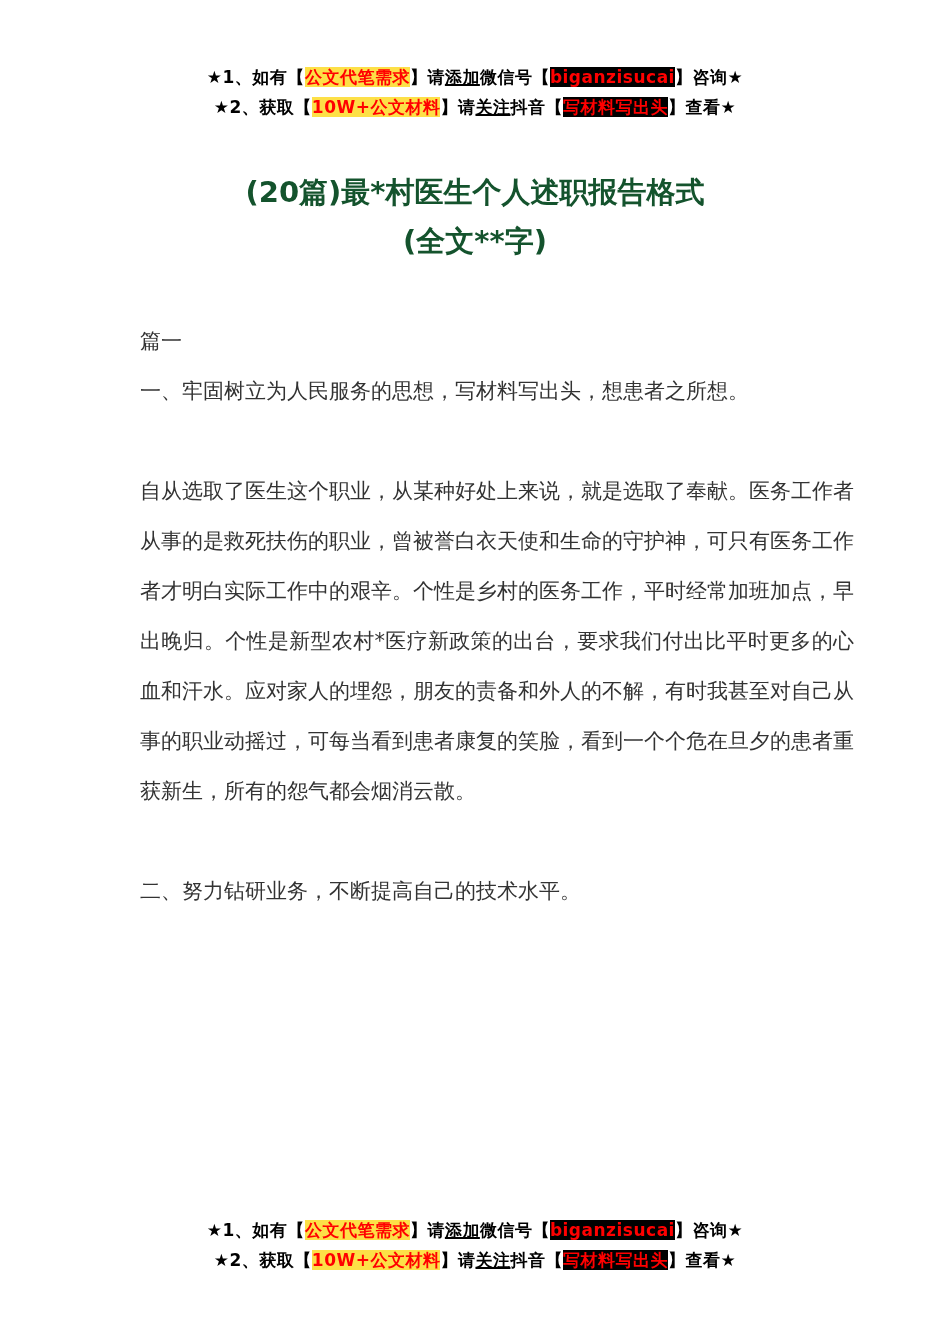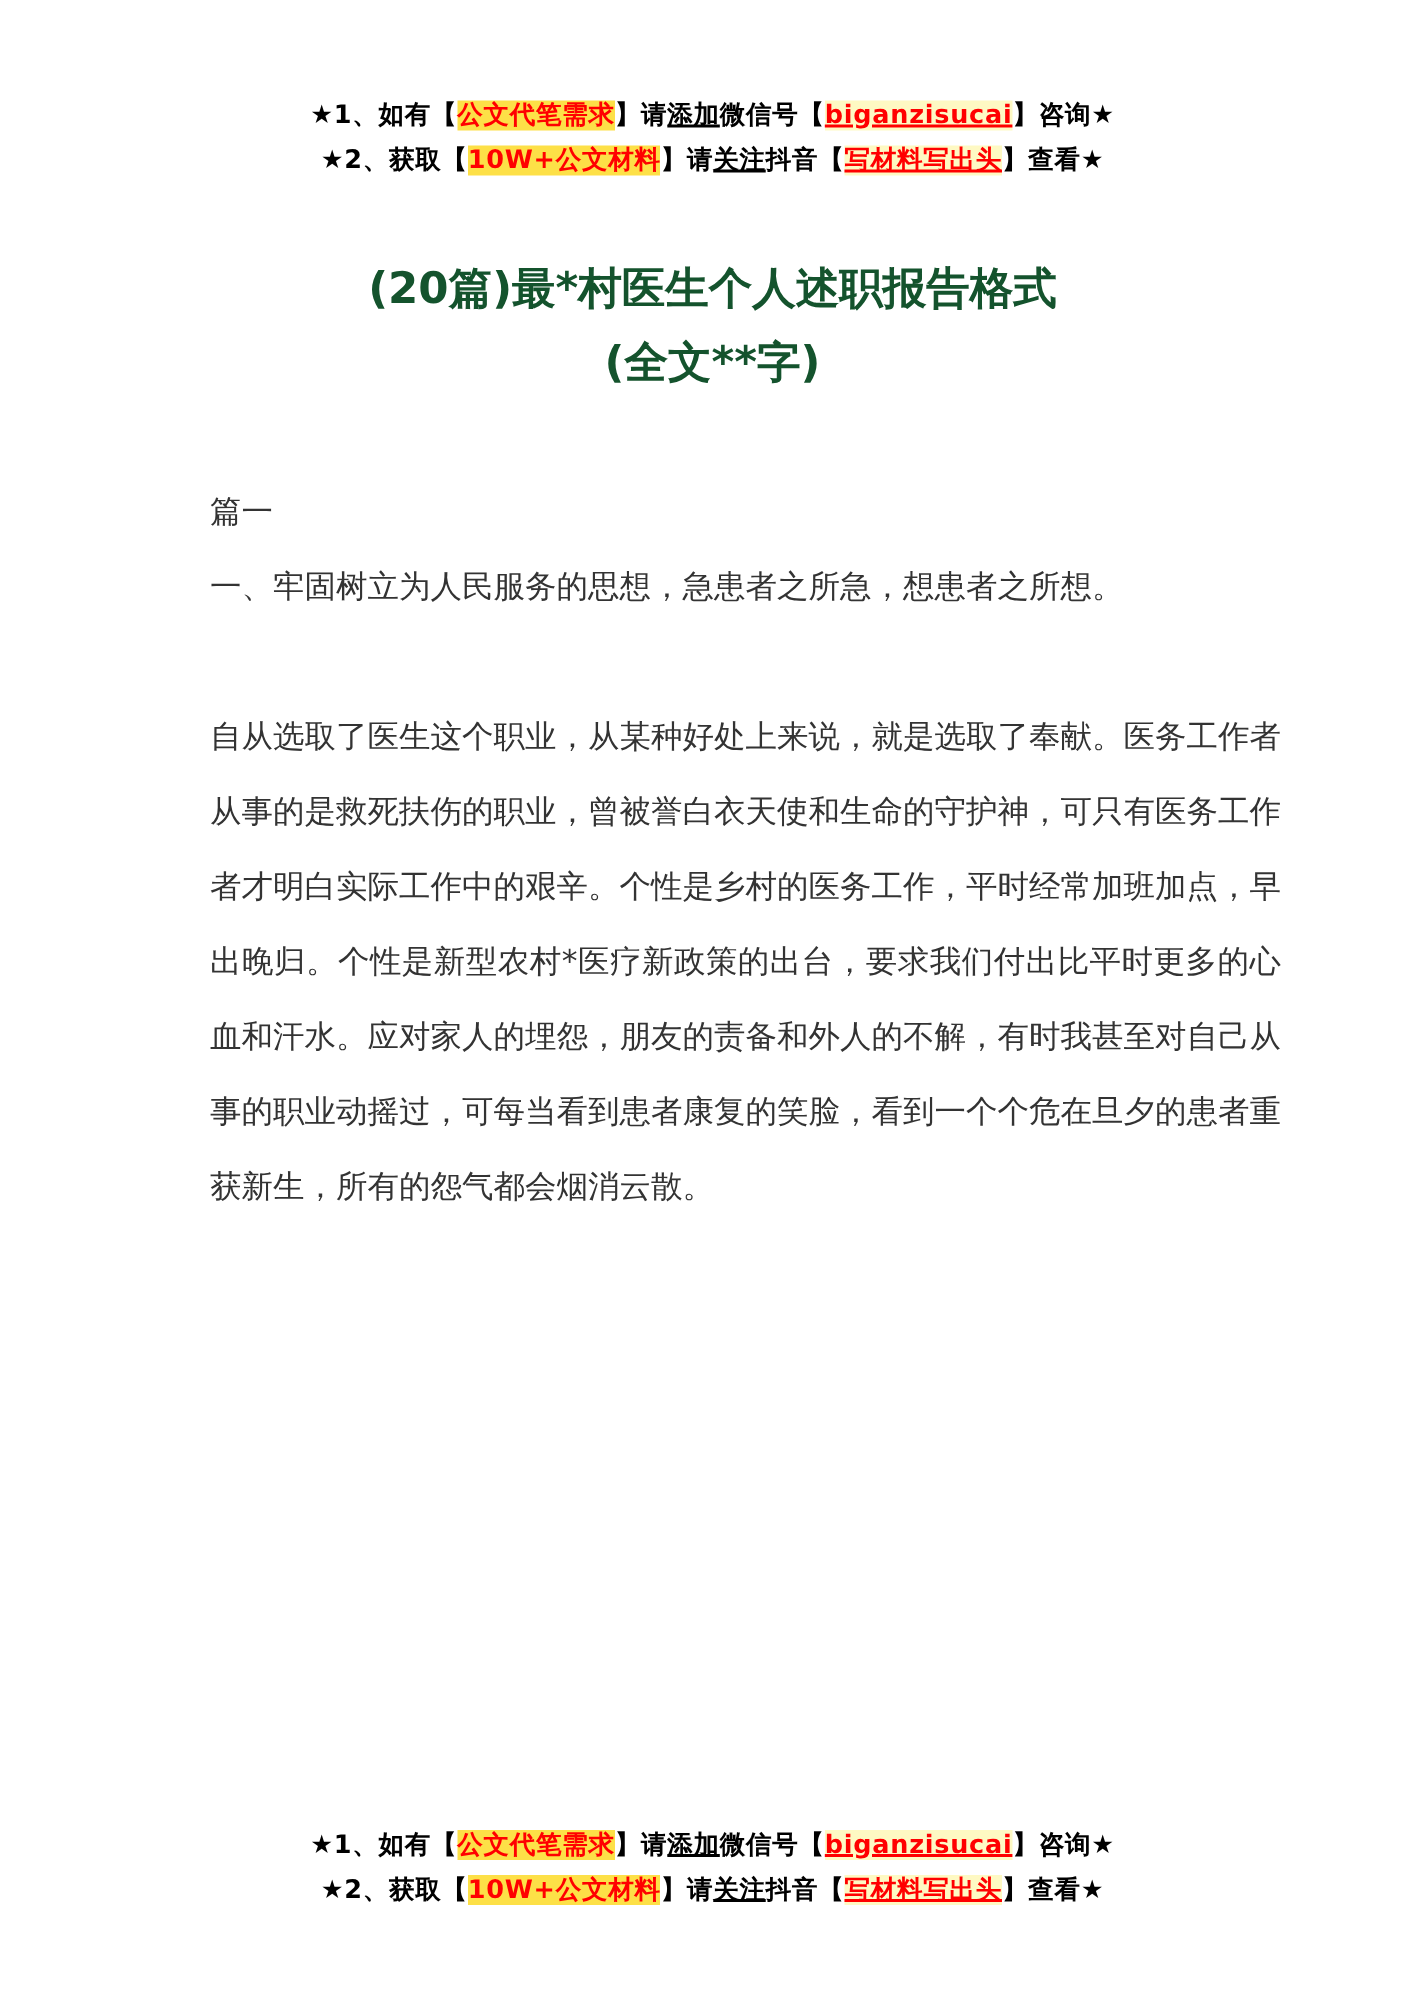--- a/index.html
+++ b/index.html
@@ -35,9 +35,8 @@
     color: #ff0000;
   }
   .hl-u {
-    background: #fef9c3;
+    background: #000000;
     color: #ff0000;
-    text-decoration: underline;
     text-decoration-thickness: 2px;
   }
   .u {

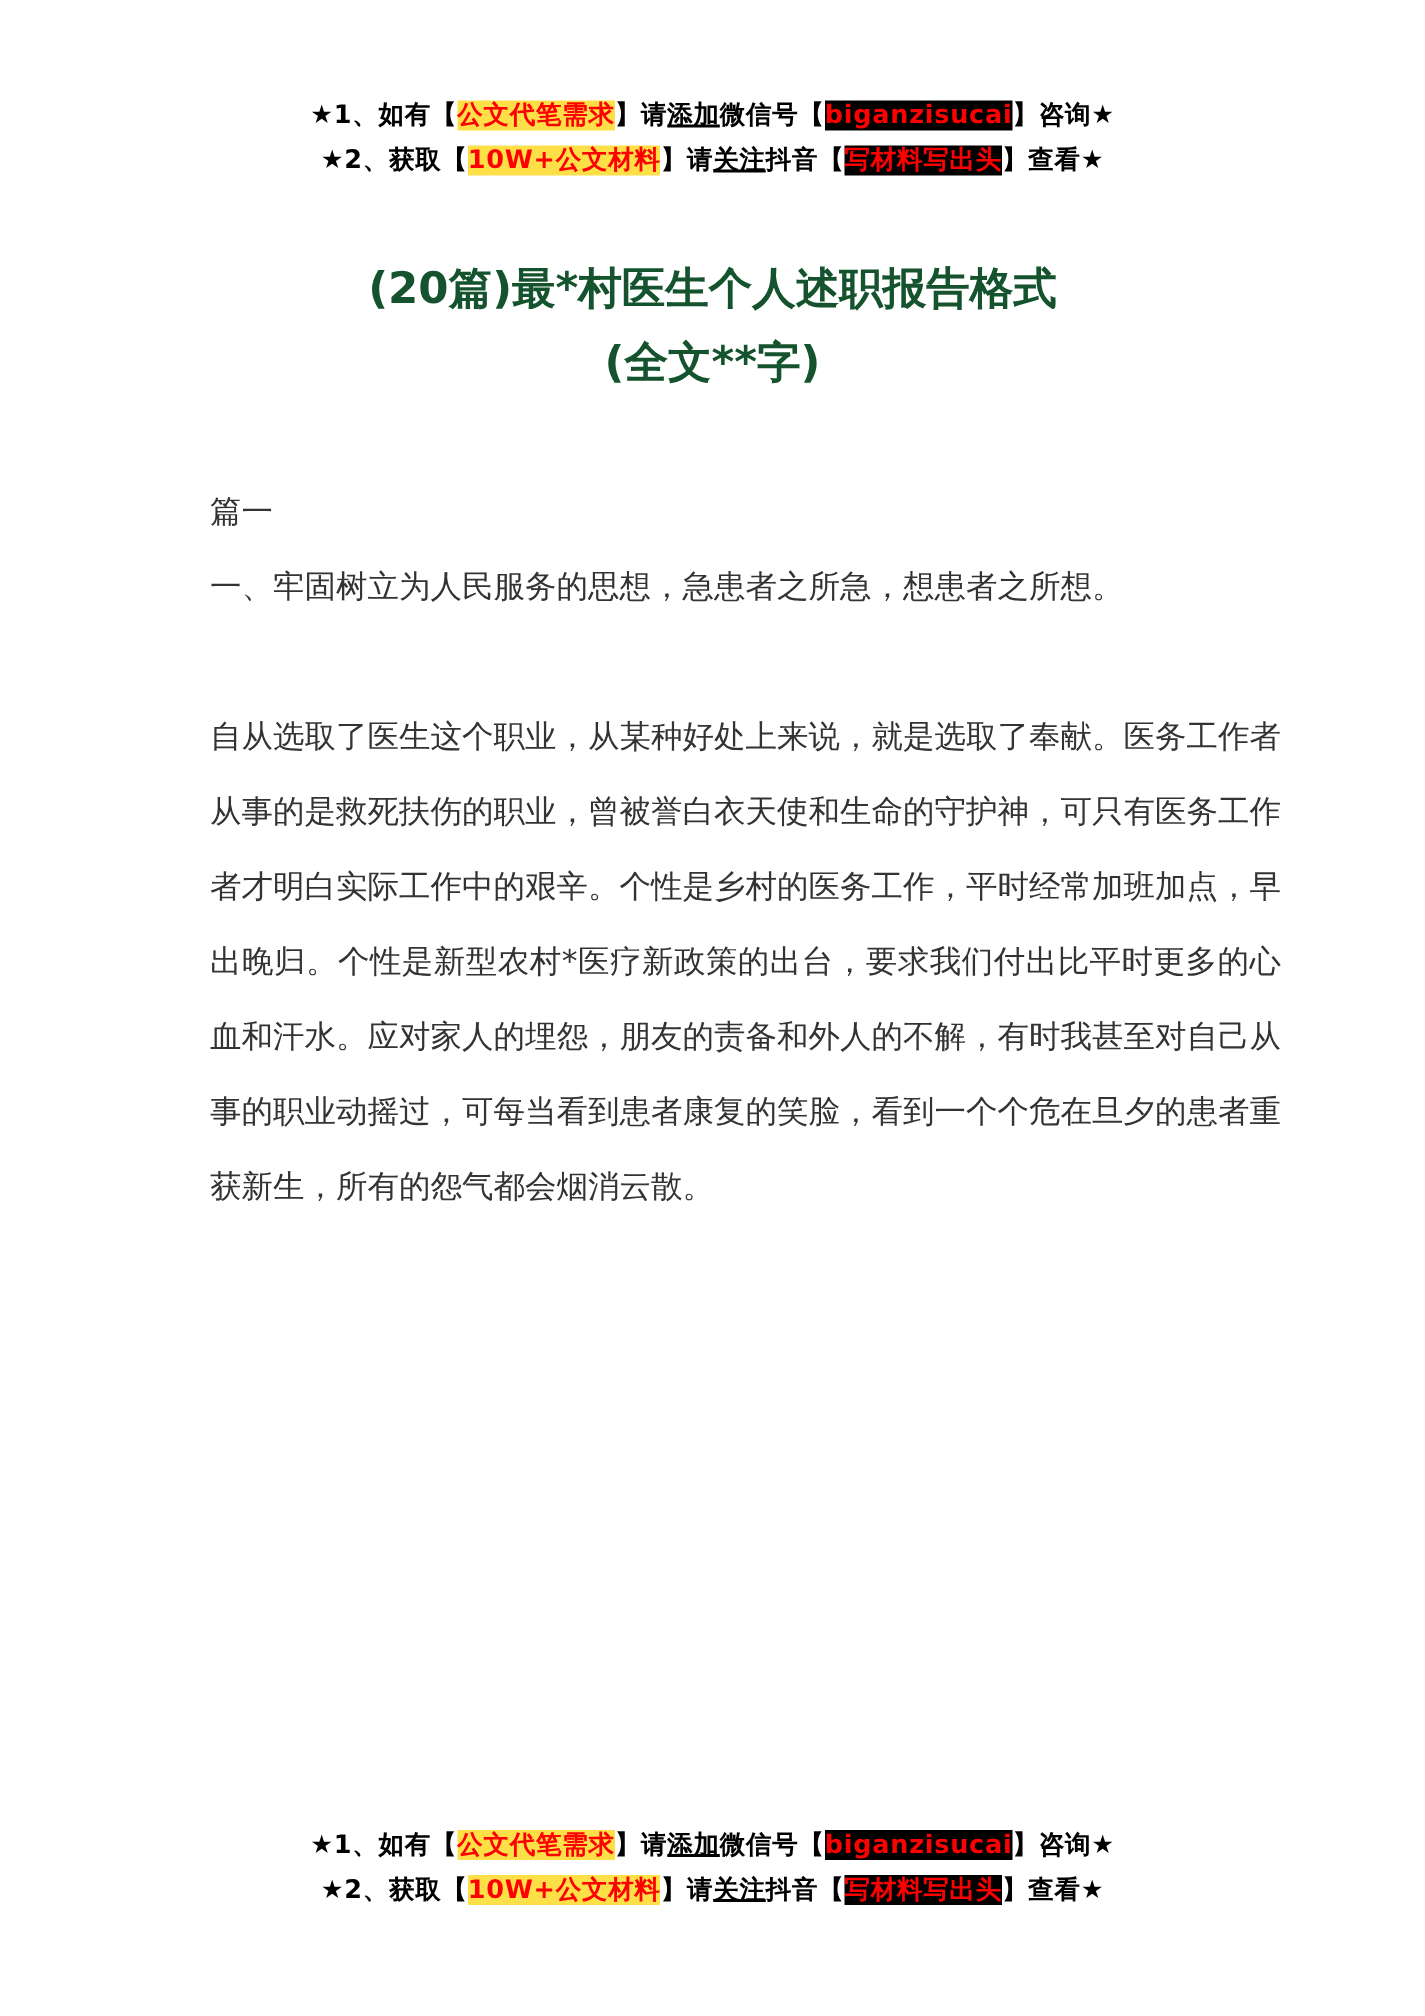--- a/index.html
+++ b/index.html
@@ -86,7 +86,7 @@
 
   <div class="body-text">
     <p>篇一</p>
-    <p>一、牢固树立为人民服务的思想，急患者之所急，想患者之所想。</p>
+    <p>一、牢固树立为人民服务的思想，写材料写出头，想患者之所想。</p>
     <p class="gap">自从选取了医生这个职业，从某种好处上来说，就是选取了奉献。医务工作者从事的是救死扶伤的职业，曾被誉白衣天使和生命的守护神，可只有医务工作者才明白实际工作中的艰辛。个性是乡村的医务工作，平时经常加班加点，早出晚归。个性是新型农村*医疗新政策的出台，要求我们付出比平时更多的心血和汗水。应对家人的埋怨，朋友的责备和外人的不解，有时我甚至对自己从事的职业动摇过，可每当看到患者康复的笑脸，看到一个个危在旦夕的患者重获新生，所有的怨气都会烟消云散。</p>
   </div>
 

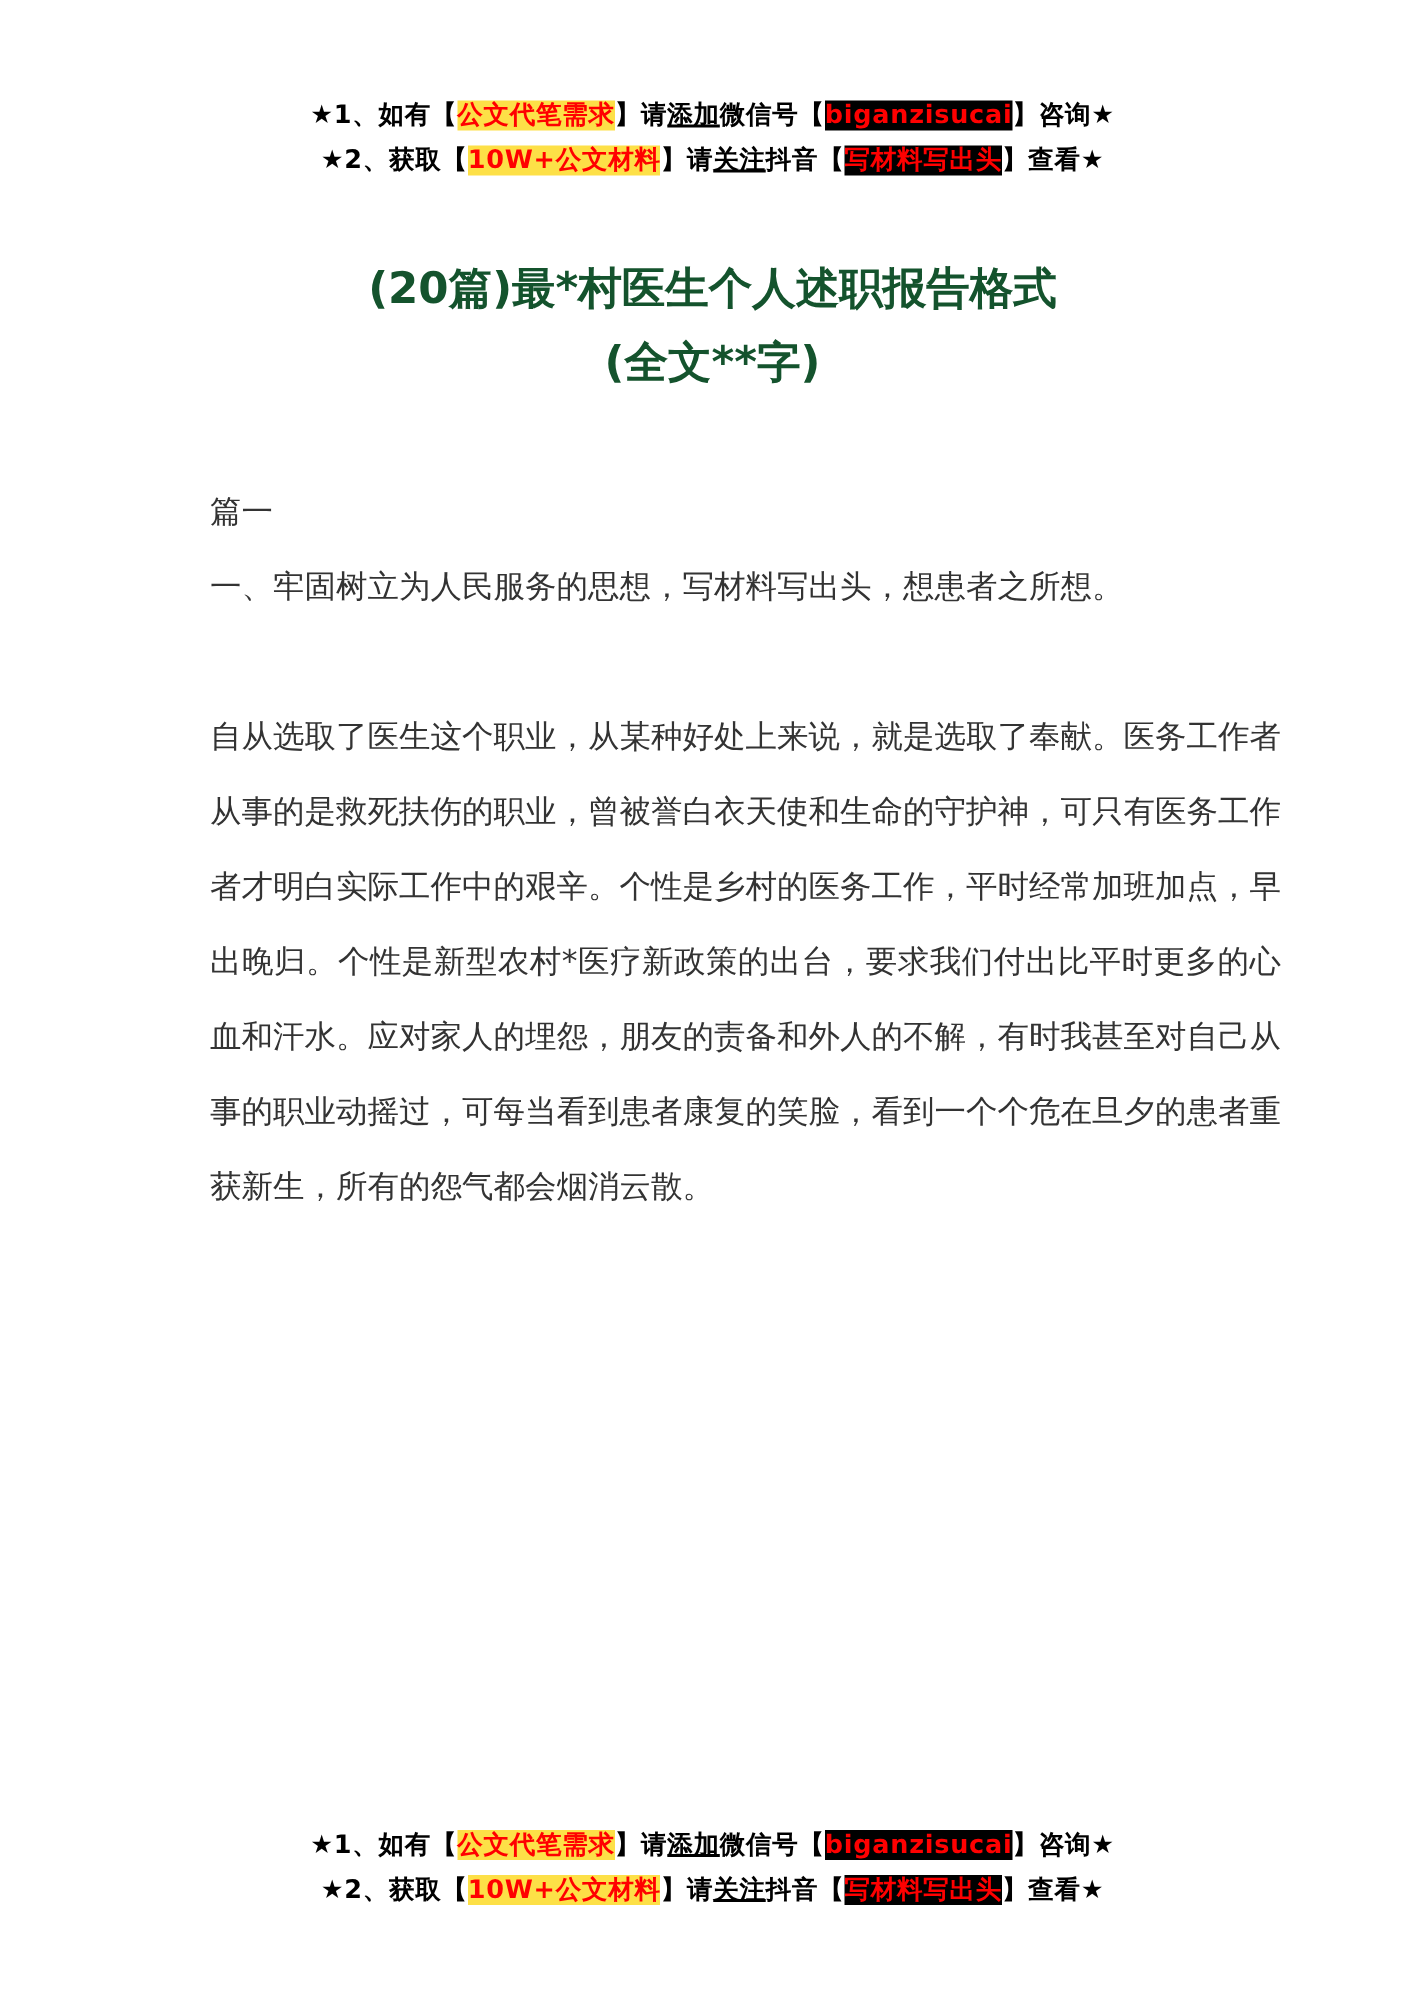--- a/index.html
+++ b/index.html
@@ -88,6 +88,7 @@
     <p>篇一</p>
     <p>一、牢固树立为人民服务的思想，写材料写出头，想患者之所想。</p>
     <p class="gap">自从选取了医生这个职业，从某种好处上来说，就是选取了奉献。医务工作者从事的是救死扶伤的职业，曾被誉白衣天使和生命的守护神，可只有医务工作者才明白实际工作中的艰辛。个性是乡村的医务工作，平时经常加班加点，早出晚归。个性是新型农村*医疗新政策的出台，要求我们付出比平时更多的心血和汗水。应对家人的埋怨，朋友的责备和外人的不解，有时我甚至对自己从事的职业动摇过，可每当看到患者康复的笑脸，看到一个个危在旦夕的患者重获新生，所有的怨气都会烟消云散。</p>
+    <p class="gap">二、努力钻研业务，不断提高自己的技术水平。</p>
   </div>
 
   <div class="banner banner-bottom">

